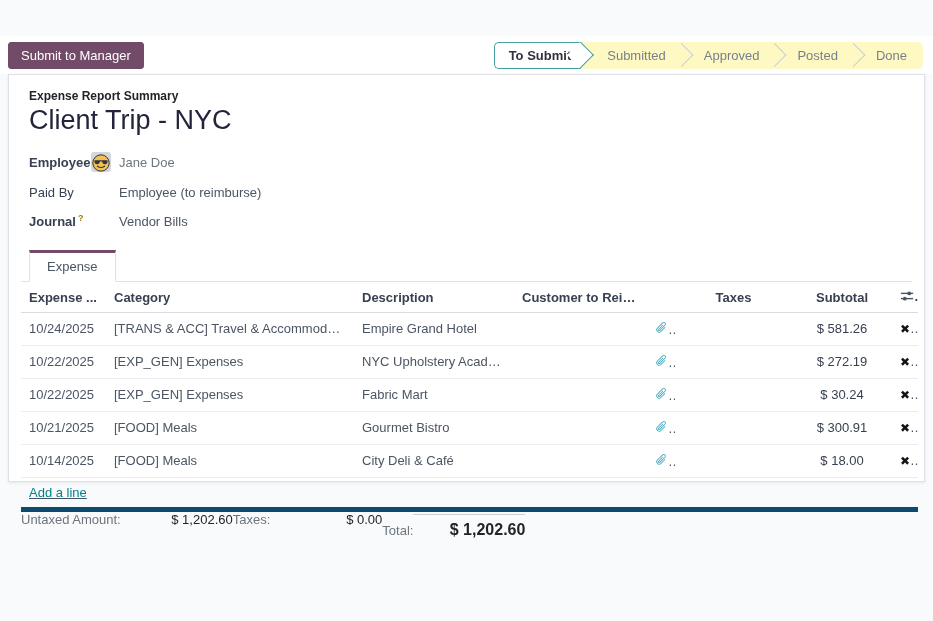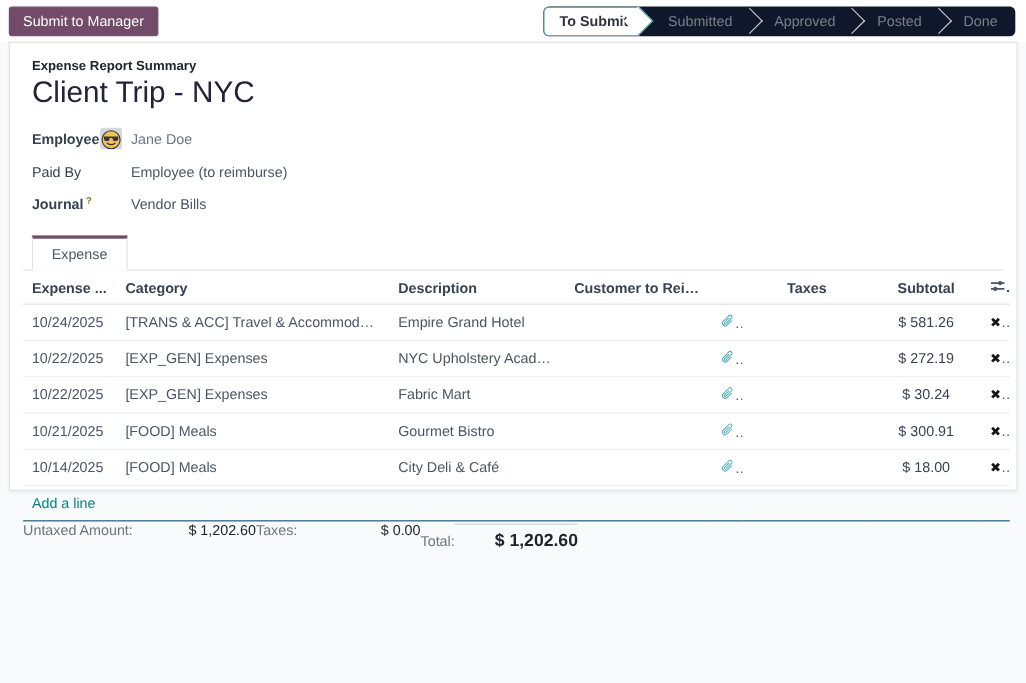--- a/index.html
+++ b/index.html
@@ -20,6 +20,7 @@
     align-items: center;
     justify-content: space-between;
     padding: 11px 8px;
+    margin-top: 36px;
   }
   .btn-primary {
     background: #714B67;

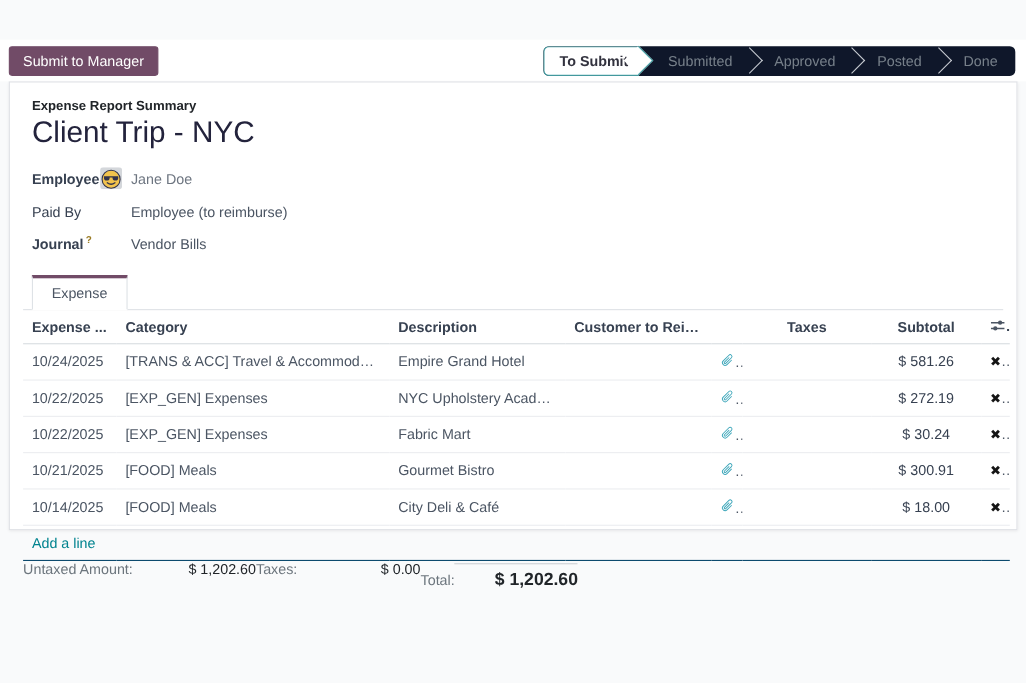--- a/index.html
+++ b/index.html
@@ -37,7 +37,7 @@
   .statusbar {
     display: flex;
     align-items: stretch;
-    background: #0f172a;
+    background: #fef9c3;
     border-radius: 5px;
     height: 27px;
     margin-right: 2px;

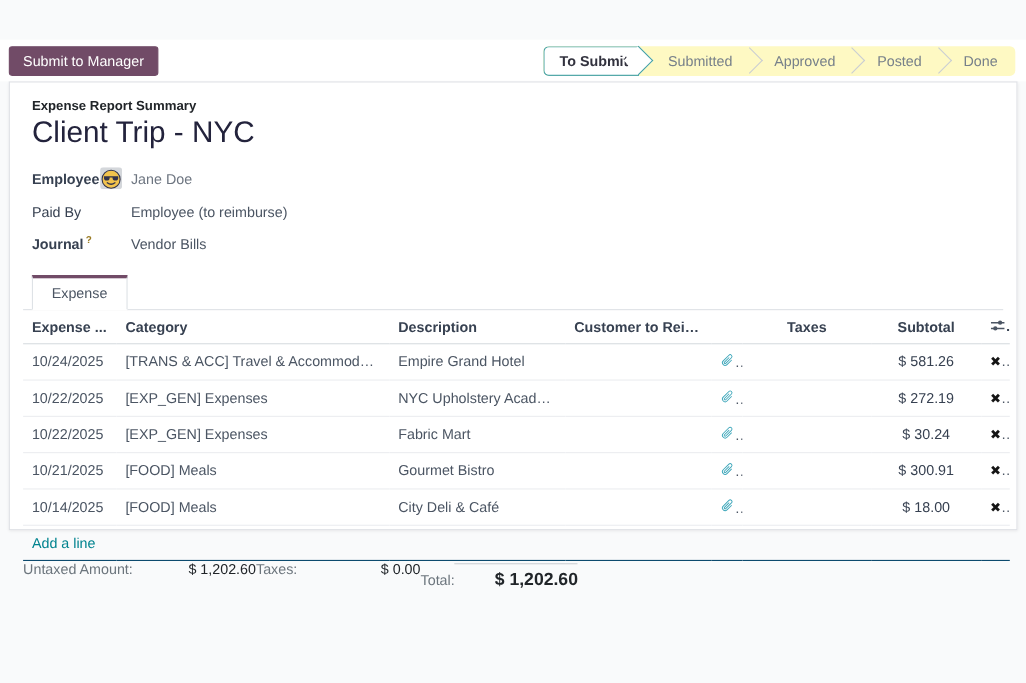--- a/index.html
+++ b/index.html
@@ -163,7 +163,7 @@
   td.amount { color: #374151; }
   .x-icon { color: #141414; font-size: 12px; cursor: pointer; }
   .clip { cursor: pointer; display: inline-block; }
-  .addline-row td { height: 32px; border-bottom: 1px solid #0c4a6e; }
+  .addline-row td { height: 32px; border-bottom: 5px solid #0c4a6e; text-decoration: underline; }
   .addline {
     color: #01838f;
     text-decoration: none;

